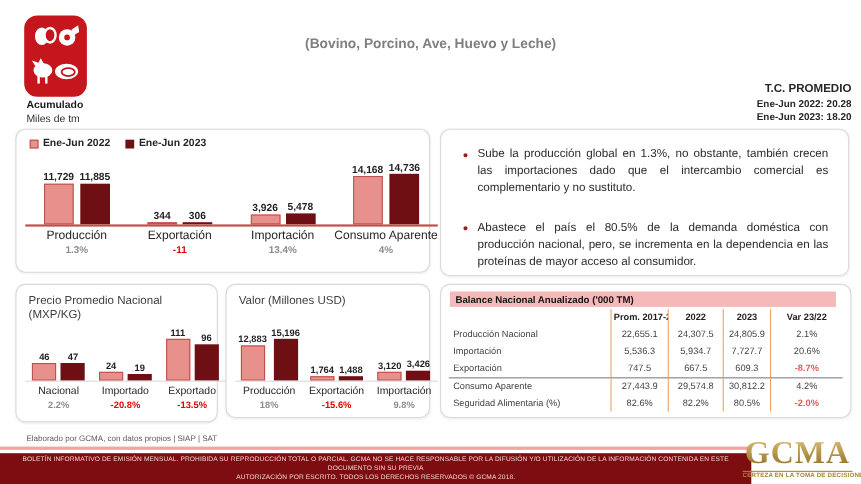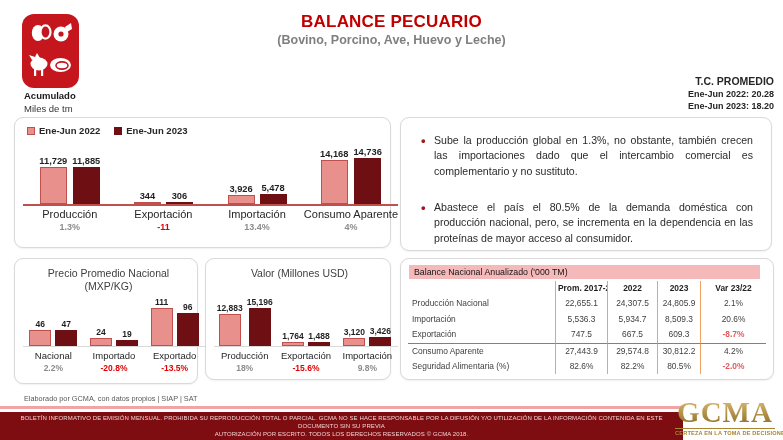--- a/index.html
+++ b/index.html
@@ -116,7 +116,6 @@
       </g>
     </svg>
   </div>
-  <div class="page-title">BALANCE PECUARIO</div>
   <div class="page-subtitle">(Bovino, Porcino, Ave, Huevo y Leche)</div>
   <div class="tc-block">
     <div class="tc-title">T.C. PROMEDIO</div>

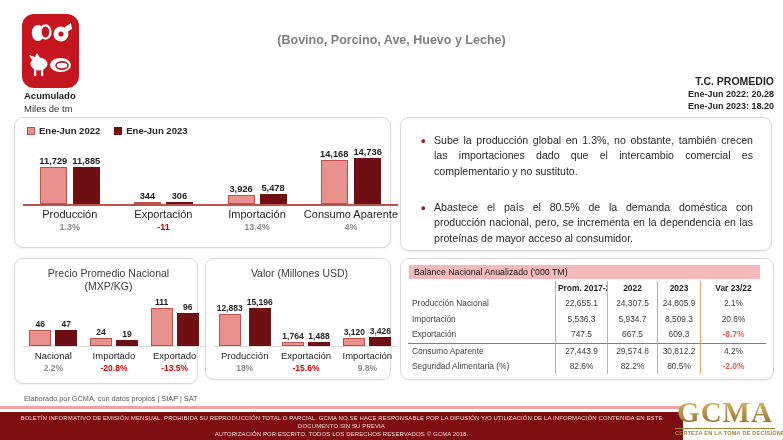--- a/index.html
+++ b/index.html
@@ -58,7 +58,7 @@
   .caxis.main{background:var(--axismain);}
   .caxis.small{background:var(--axissmall);height:1px;}
 
-  .small-title{position:absolute;left:11px;top:8px;font-size:10.5px;color:#404040;width:165px;line-height:1.25;text-align:center;}
+  .small-title{position:absolute;left:11px;top:8px;font-size:10.5px;color:#404040;width:165px;line-height:1.25;}
 
   
   .bullet-item{position:relative;padding-left:15px;font-size:10.6px;color:#2b2b2b;text-align:justify;line-height:1.45;margin-bottom:21px;}

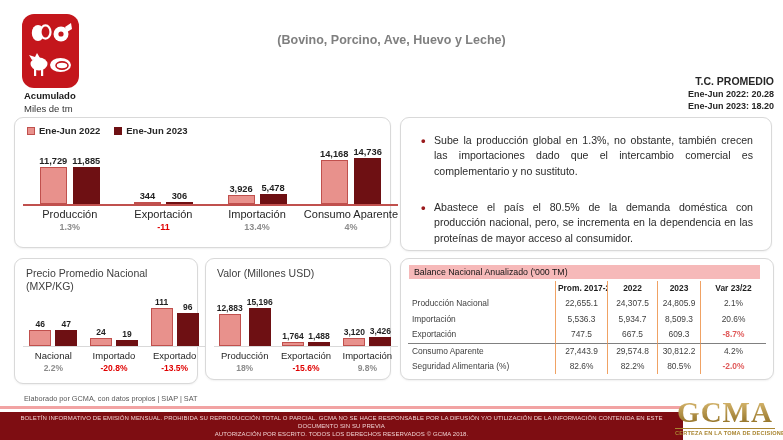--- a/index.html
+++ b/index.html
@@ -65,7 +65,7 @@
   .bullet-item::before{content:"\2022";position:absolute;left:2px;top:-1px;color:var(--bullet);font-size:13px;font-weight:700;}
 
   
-  .tbl-title{background:var(--thbg);color:#141414;font-weight:400;font-size:8.8px;padding:2px 5px;margin:1px 6px 2px 1px;}
+  .tbl-title{background:var(--thbg);color:#141414;font-weight:700;font-size:8.8px;padding:2px 5px;margin:1px 6px 2px 1px;}
   .tbl{display:grid;grid-template-columns:148px 52px 50px 43px 1fr;font-size:8.4px;color:var(--body);}
   .tc-cell{padding:1px 2px;line-height:13.4px;white-space:nowrap;overflow:hidden;}
   .tc-cell.hd{font-weight:700;color:var(--ink);text-align:center;}

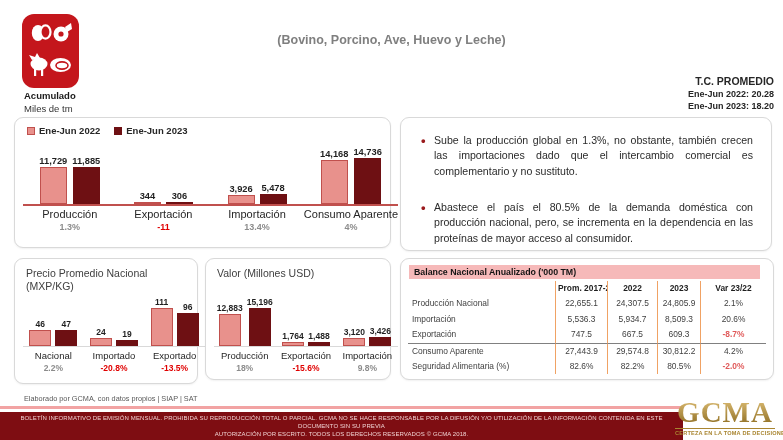--- a/index.html
+++ b/index.html
@@ -324,7 +324,7 @@
         <div class="tc-cell lbl sep">Importación</div>
         <div class="tc-cell num sep">5,536.3</div>
         <div class="tc-cell num sep">5,934.7</div>
-        <div class="tc-cell num sep">8,509.3</div>
+        <div class="tc-cell num sep">7,727.7</div>
         <div class="tc-cell num">20.6%</div>
         <div class="tc-cell lbl sep">Exportación</div>
         <div class="tc-cell num sep">747.5</div>

